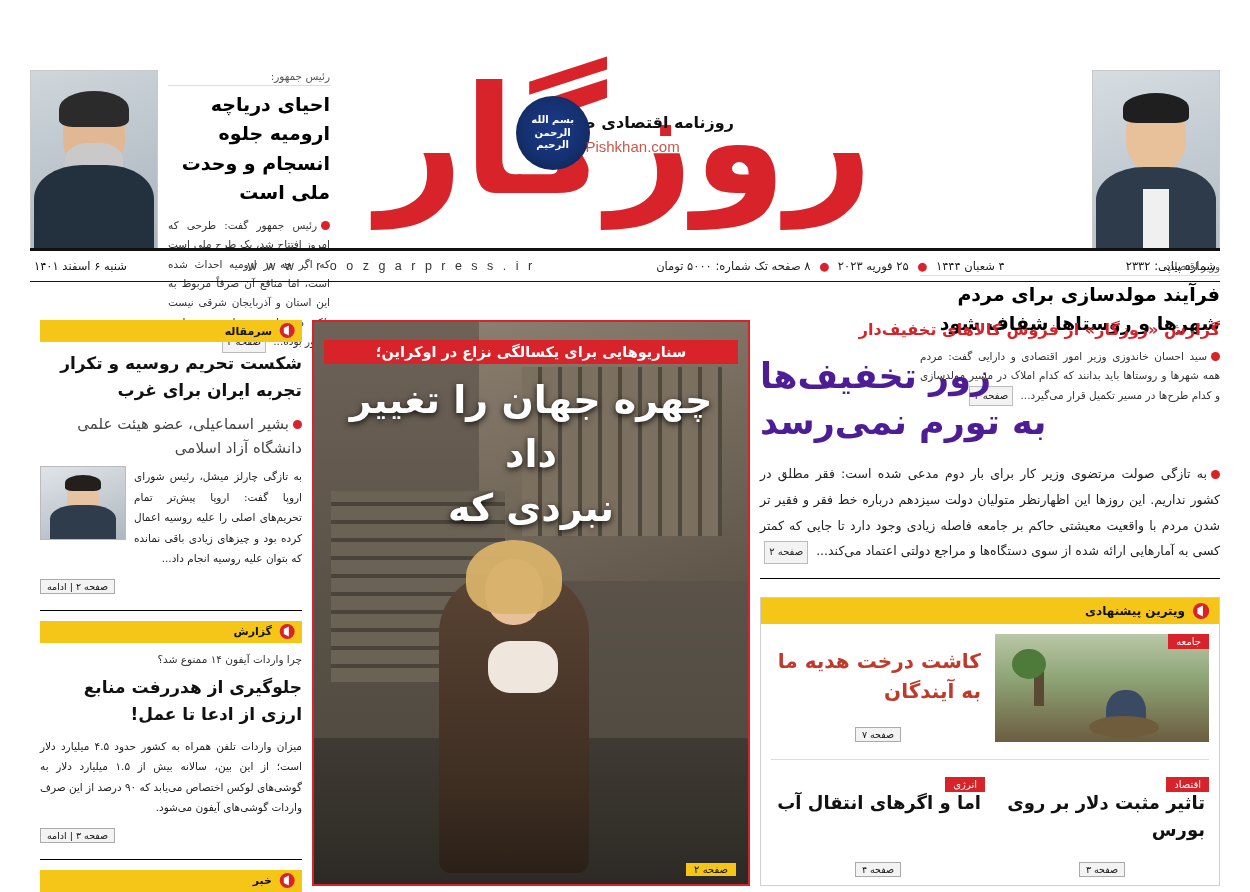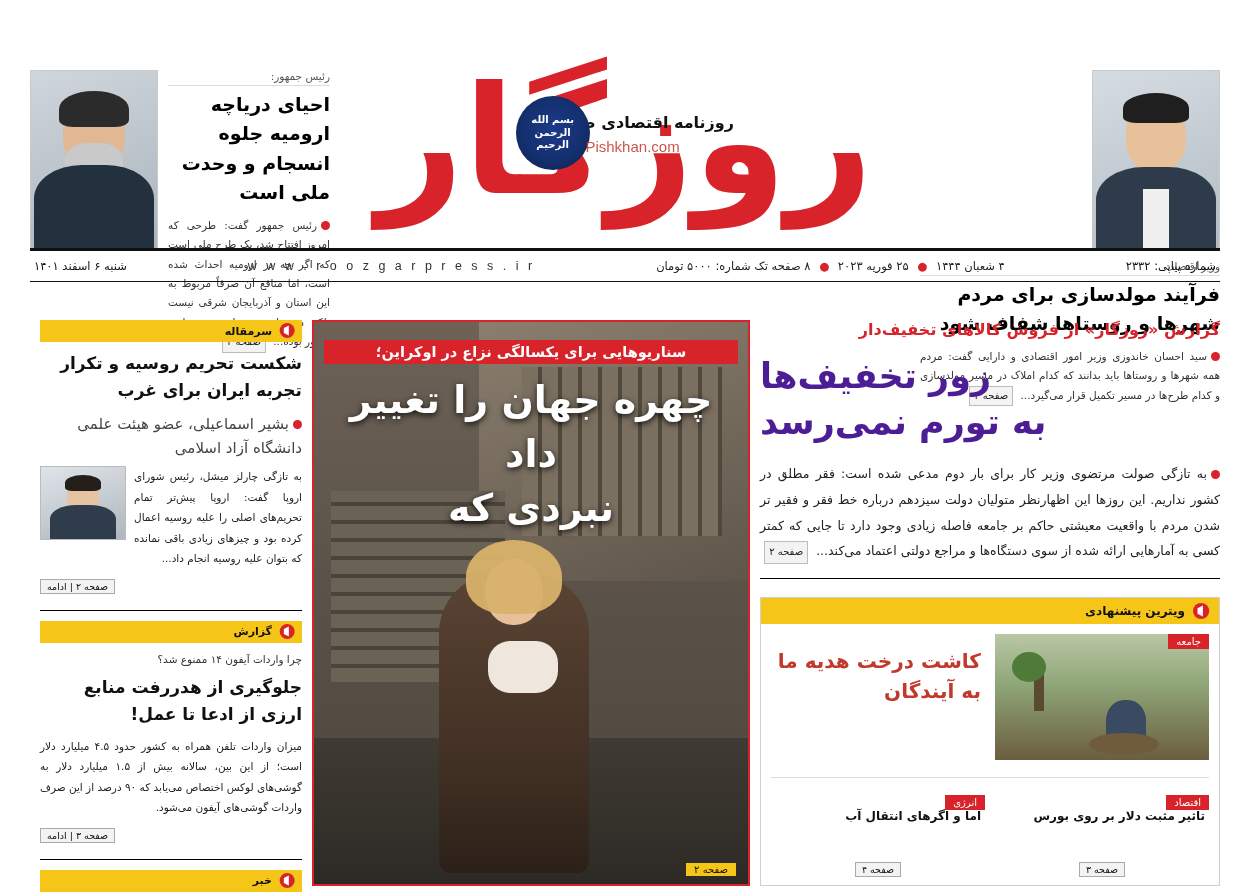--- a/index.html
+++ b/index.html
@@ -378,6 +378,9 @@
             </div>
             <div class="v-cell">
               <div class="v-title">کاشت درخت هدیه ما به آیندگان</div>
+              <div class="v-page">
+                <span class="ref-box">صفحه ۷</span>
+              </div>
             </div>
           </div>
 

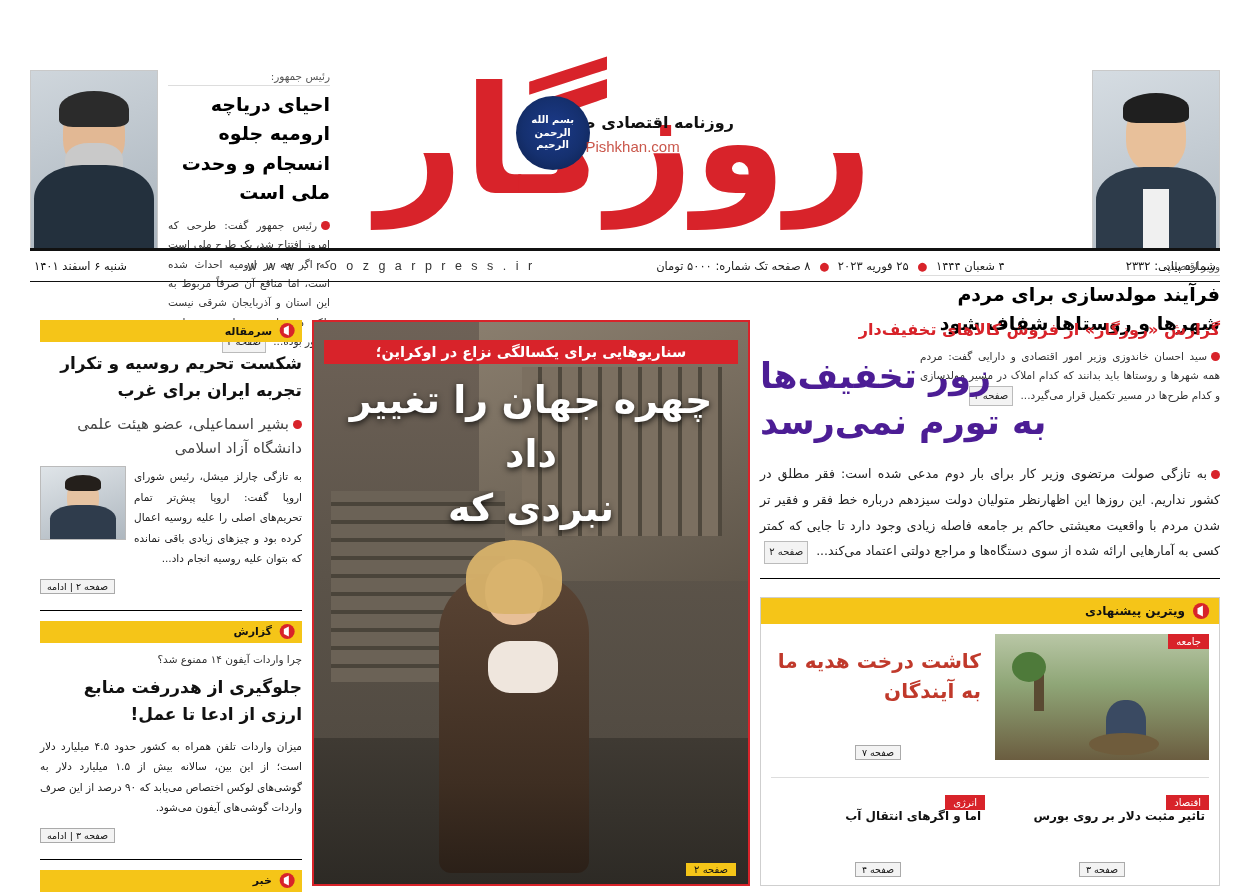--- a/index.html
+++ b/index.html
@@ -195,7 +195,7 @@
     font-size: 20px; font-weight: bold; color: #c0392b;
     line-height: 1.5; padding: 12px 4px 0;
   }
-  .v-title.dark { color: #111; font-size: 12px; }
+  .v-title.dark { color: #111; font-size: 18px; }
   .v-page {
     margin-top: auto; text-align: center; padding-top: 6px;
   }

